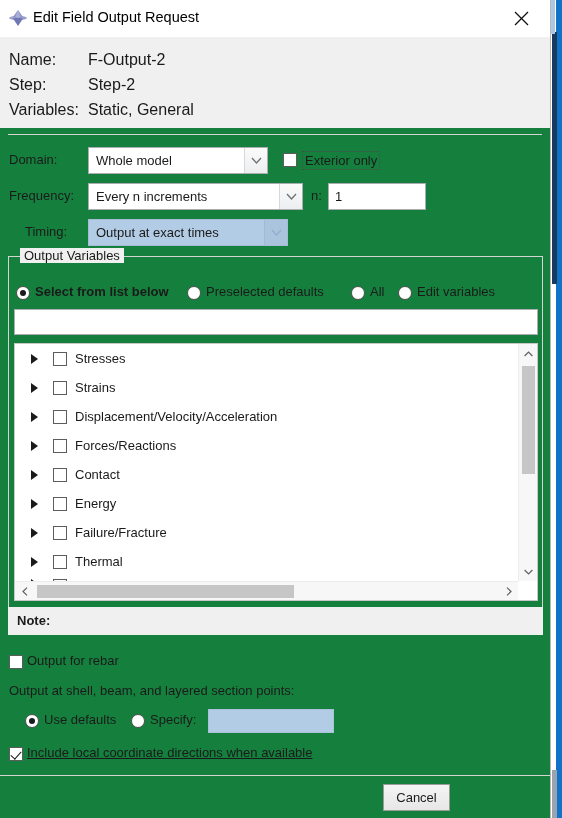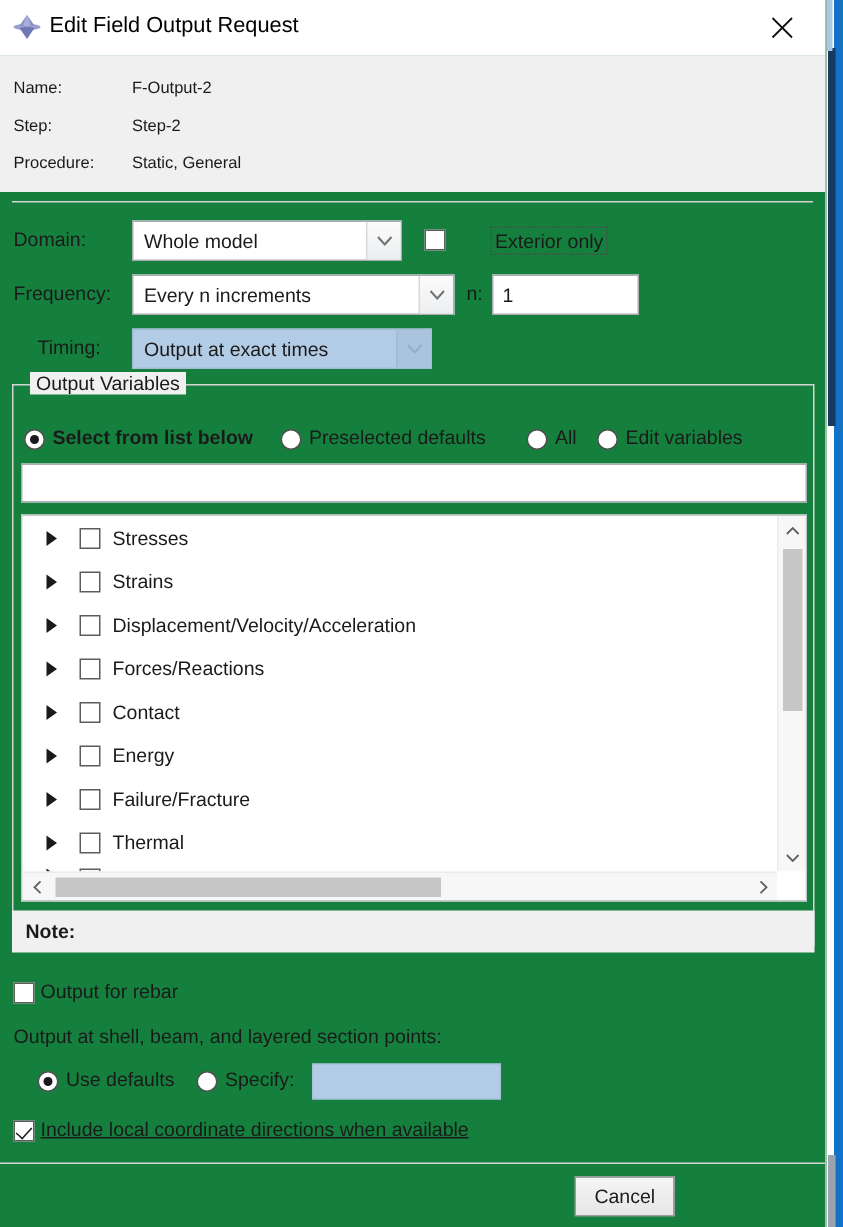--- a/index.html
+++ b/index.html
@@ -94,7 +94,7 @@
     position: relative;
     height: 25px;
     line-height: 25px;
-    font-size: 11px;
+    font-size: 16px;
     text-decoration: underline;
   }
   .info-label {

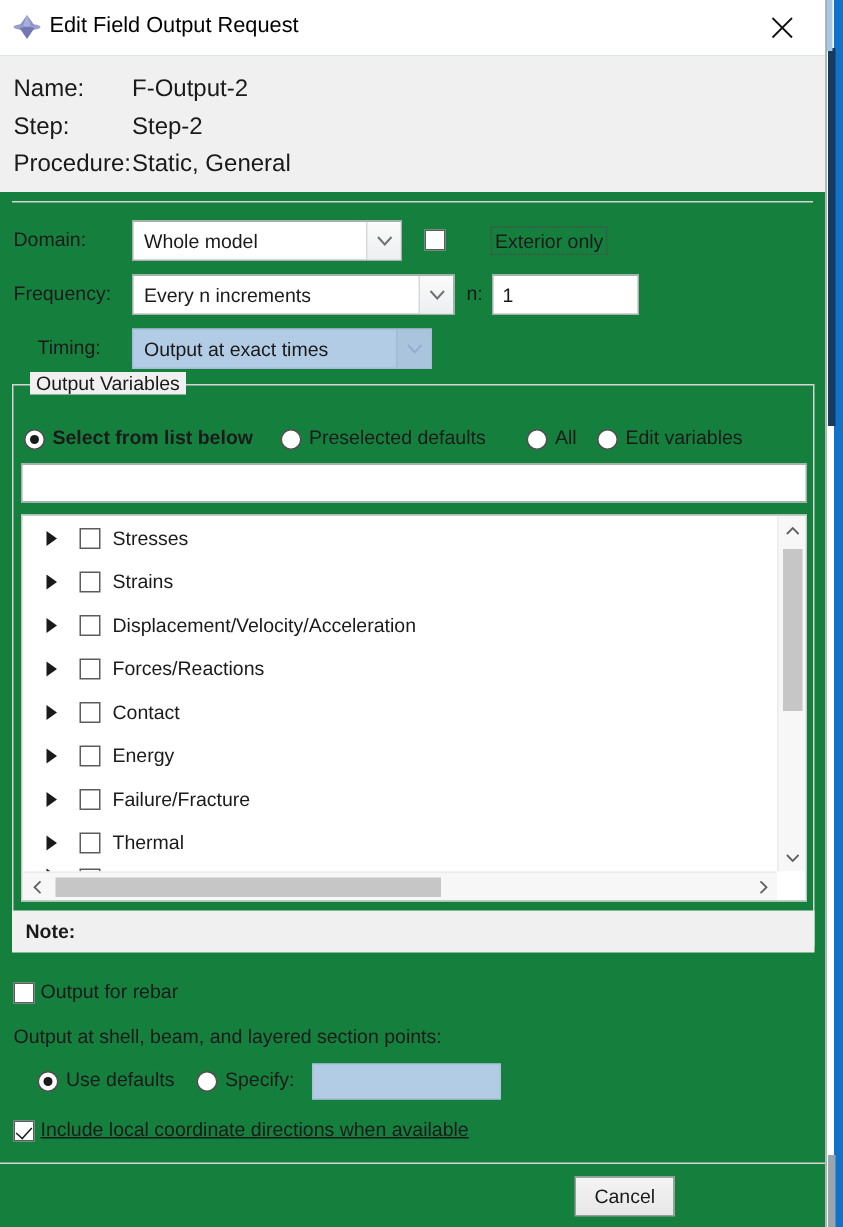--- a/index.html
+++ b/index.html
@@ -440,7 +440,7 @@
       <span class="info-value">Step-2</span>
     </div>
     <div class="info-row">
-      <span class="info-label">Procedure:</span>
+      <span class="info-label">Variables:</span>
       <span class="info-value">Static, General</span>
     </div>
     <div class="hdr-sep" style="top:97px;"></div>

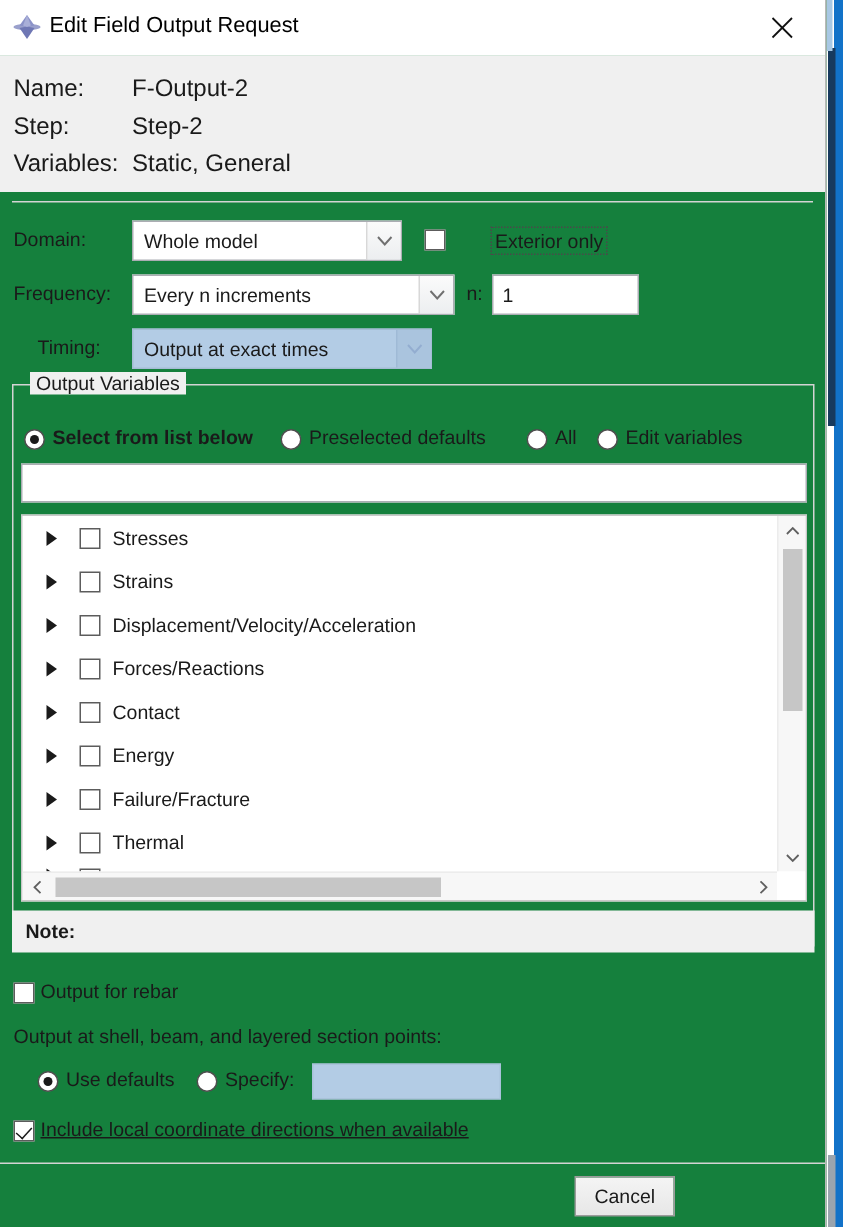--- a/index.html
+++ b/index.html
@@ -207,7 +207,6 @@
   .cb-label.focusring {
     border: 1px dotted #4a4a4a;
     padding: 1px 2px;
-    margin-left: 25px;
   }
 
   

